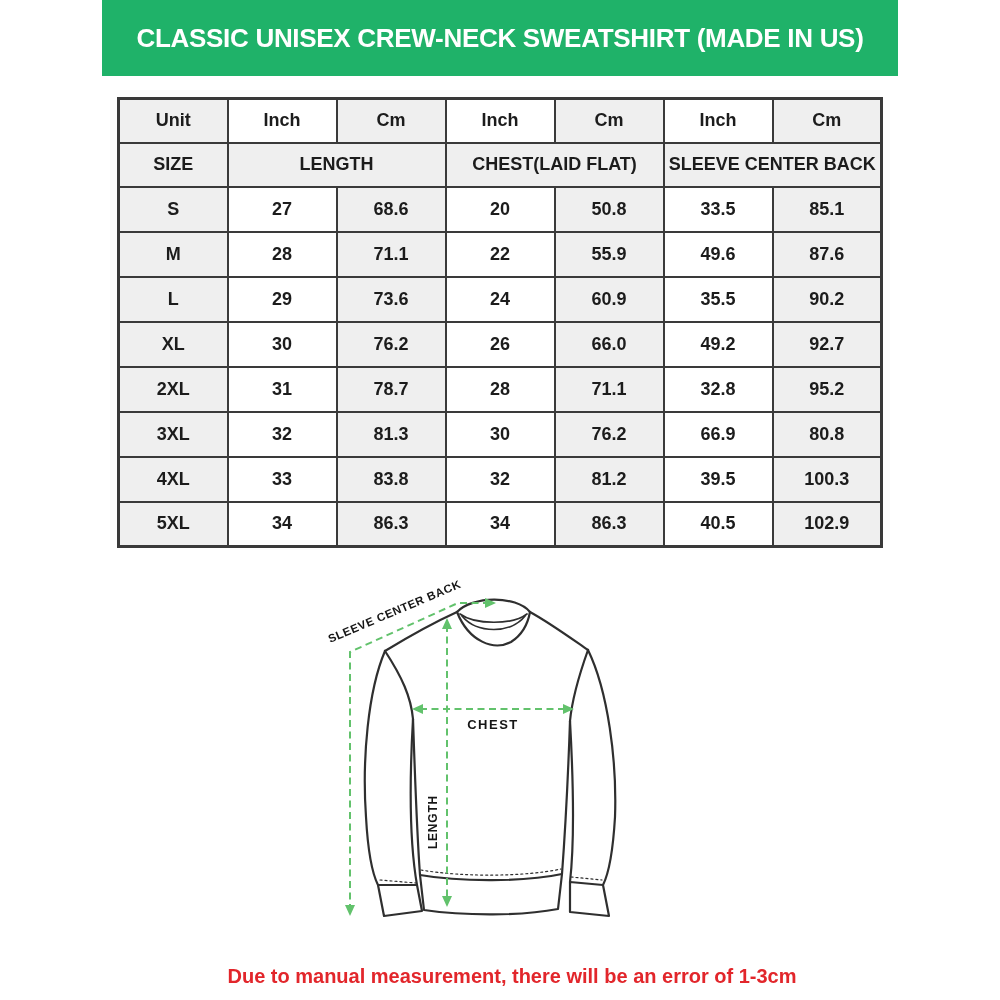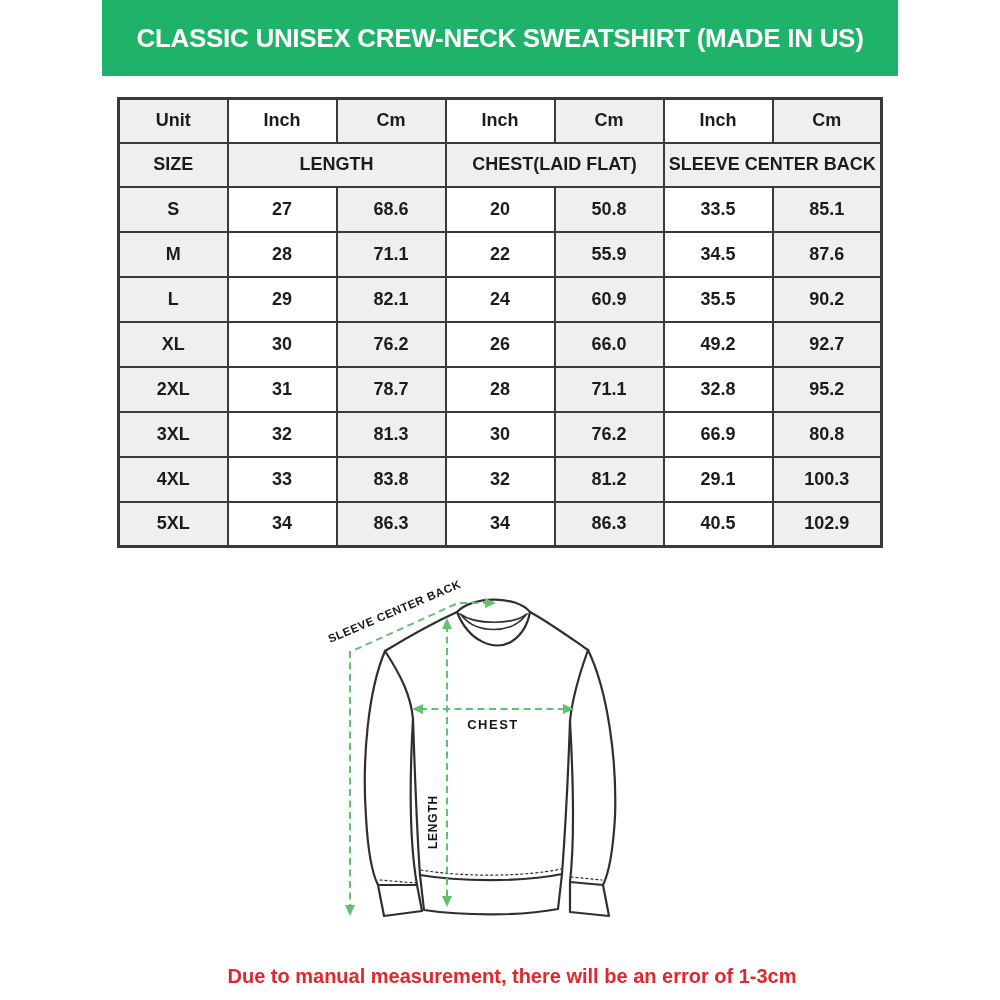--- a/index.html
+++ b/index.html
@@ -96,7 +96,7 @@
         <td class="g">71.1</td>
         <td class="w">22</td>
         <td class="g">55.9</td>
-        <td class="w">34.5</td>
+        <td class="w">49.6</td>
         <td class="g">87.6</td>
       </tr>
       <tr>

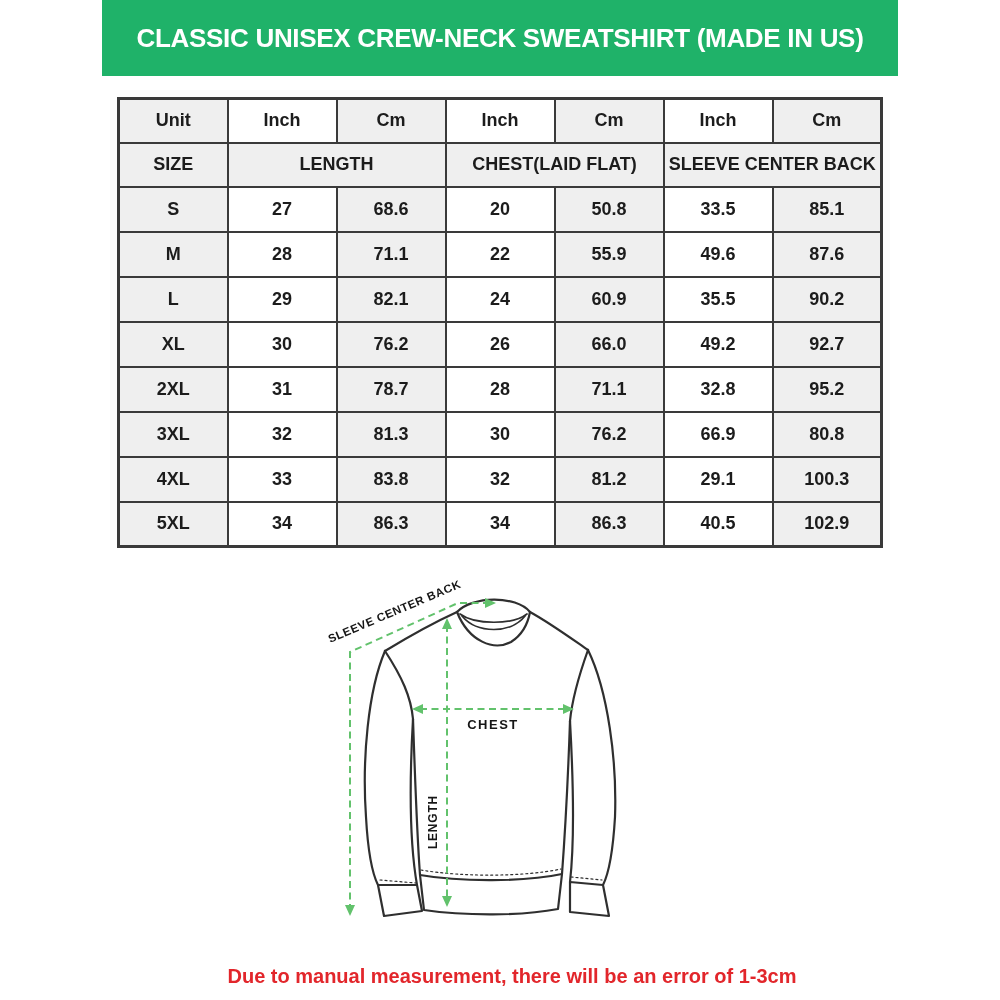--- a/index.html
+++ b/index.html
@@ -102,7 +102,7 @@
       <tr>
         <td class="g">L</td>
         <td class="w">29</td>
-        <td class="g">82.1</td>
+        <td class="g">73.6</td>
         <td class="w">24</td>
         <td class="g">60.9</td>
         <td class="w">35.5</td>

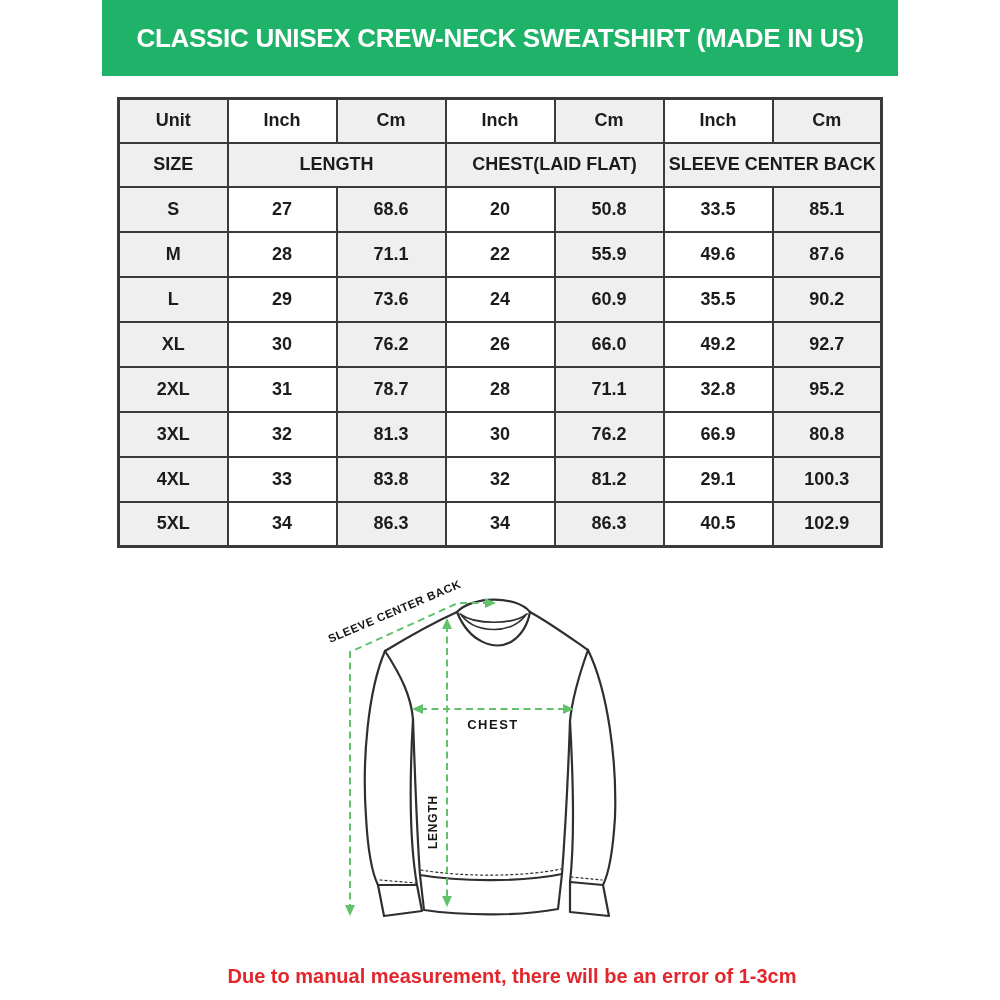--- a/index.html
+++ b/index.html
@@ -141,7 +141,7 @@
         <td class="g">83.8</td>
         <td class="w">32</td>
         <td class="g">81.2</td>
-        <td class="w">29.1</td>
+        <td class="w">39.5</td>
         <td class="g">100.3</td>
       </tr>
       <tr>

